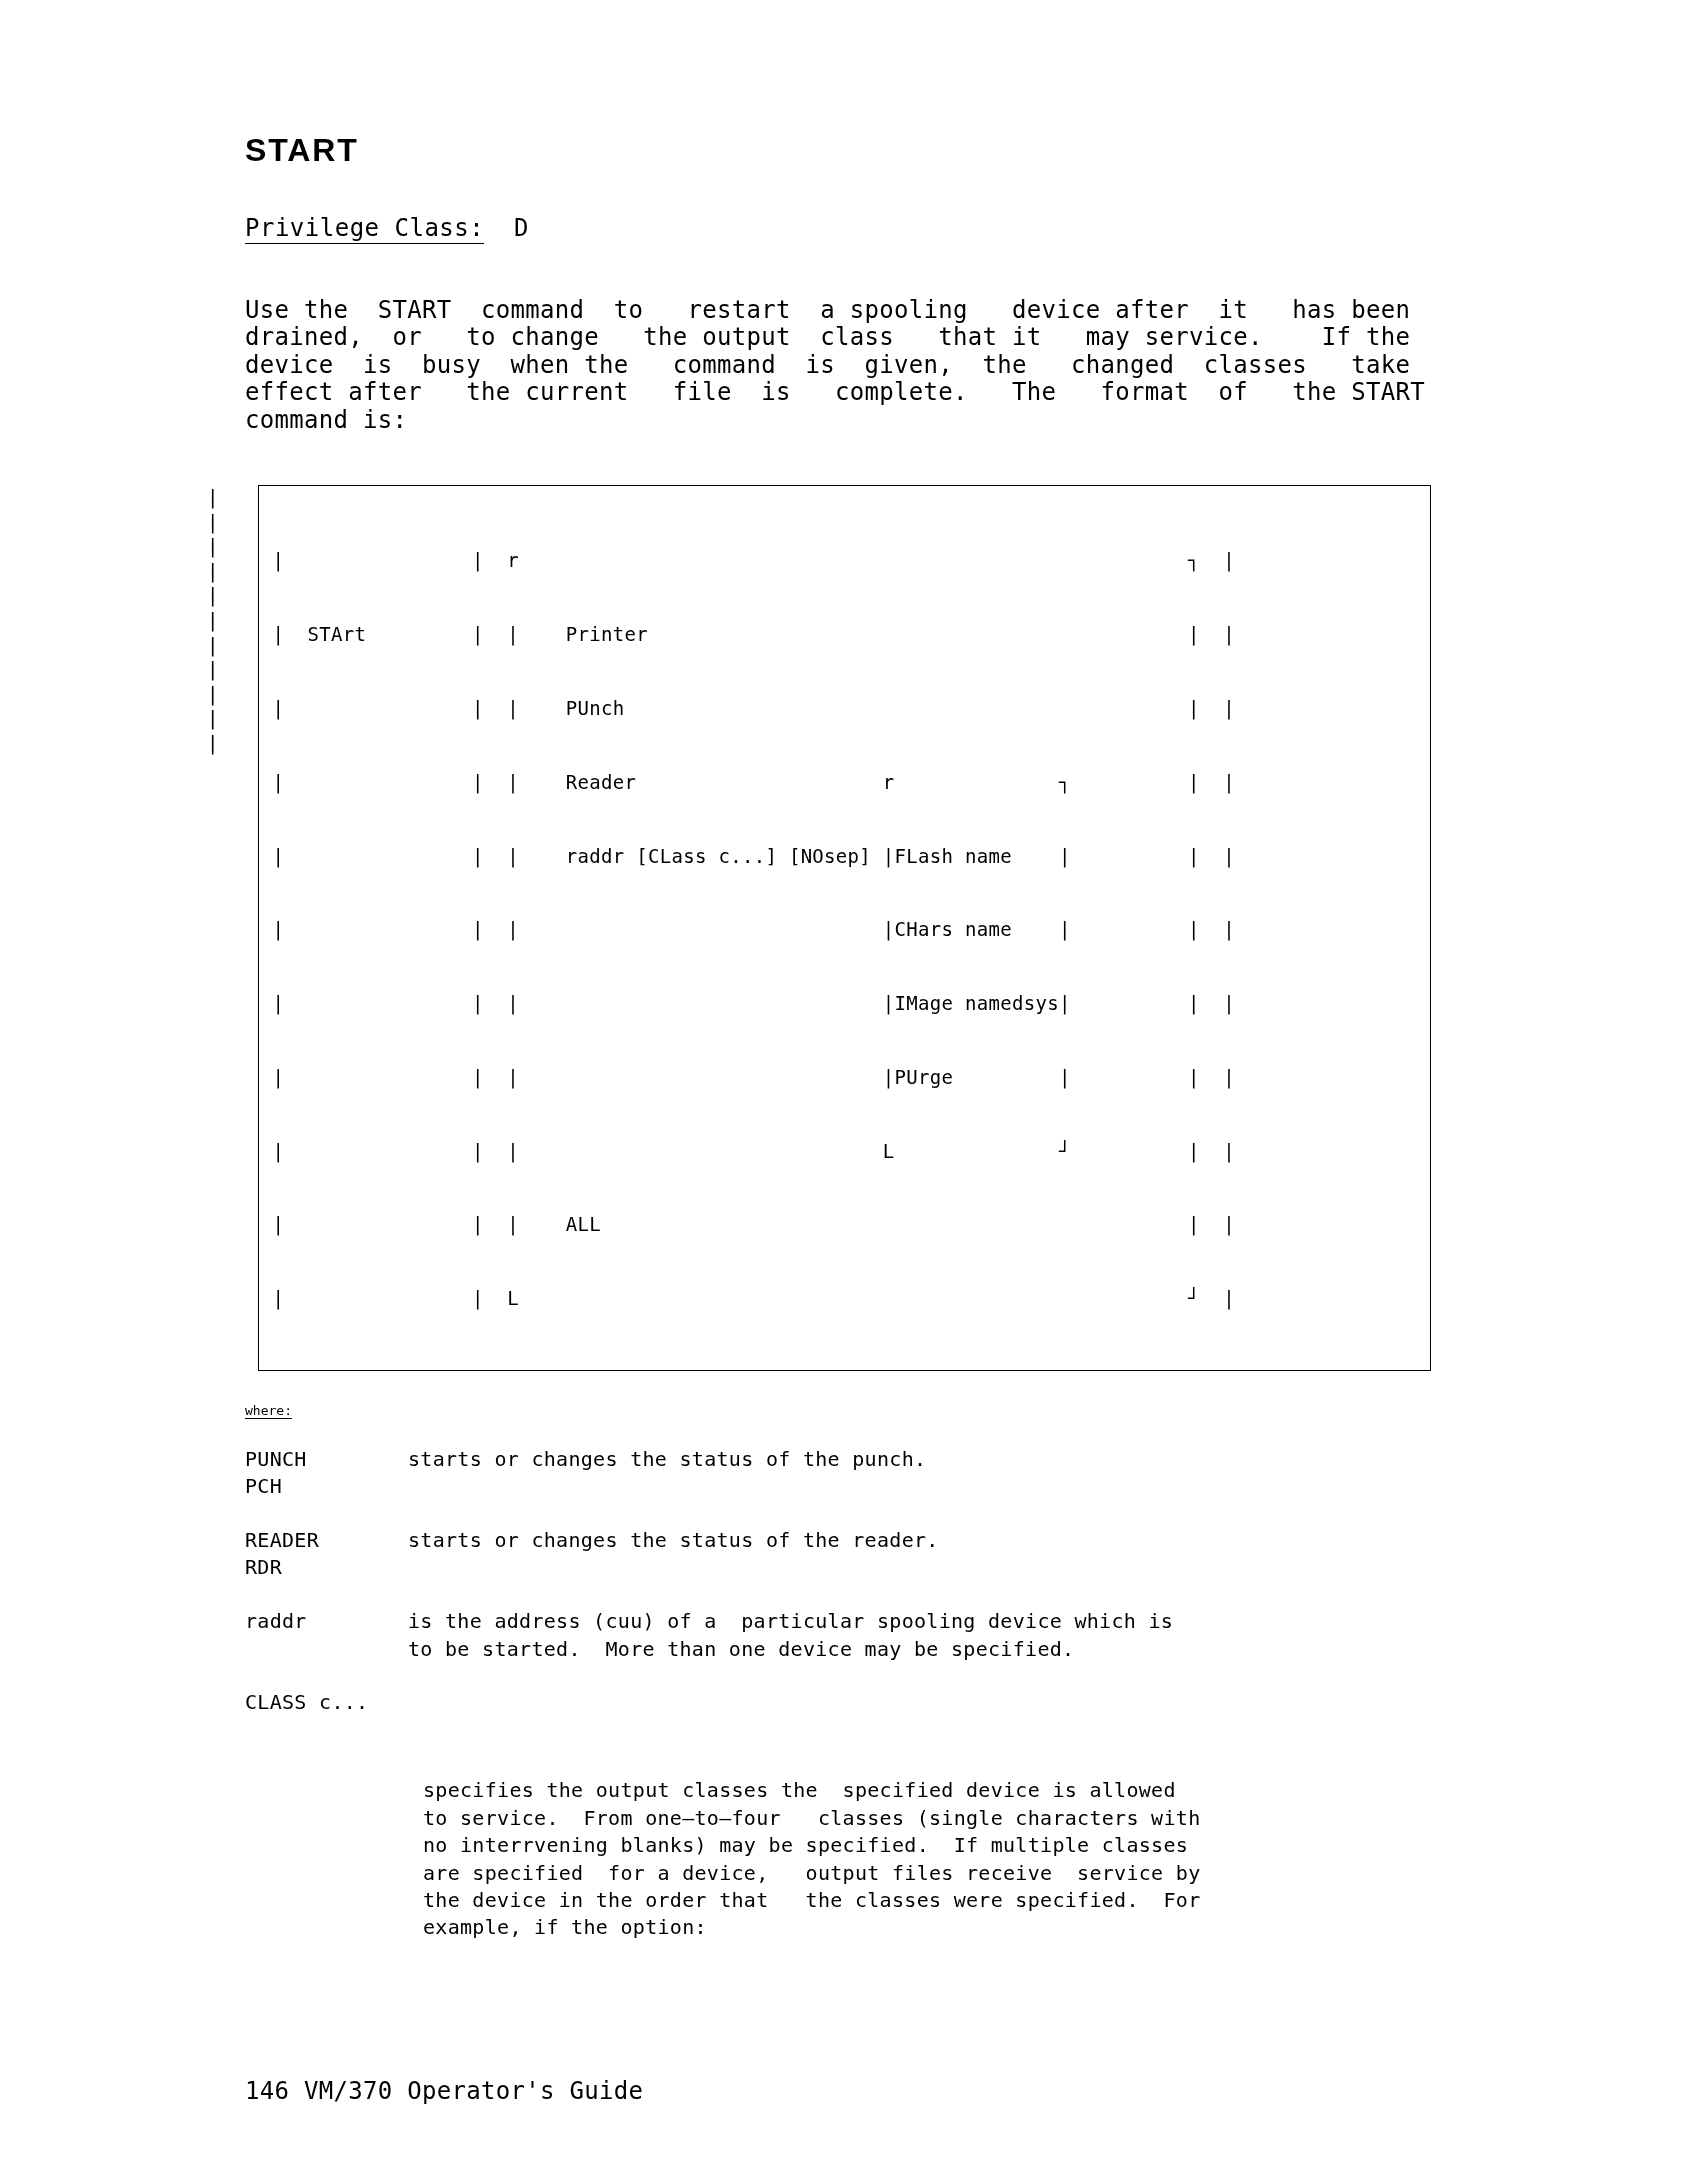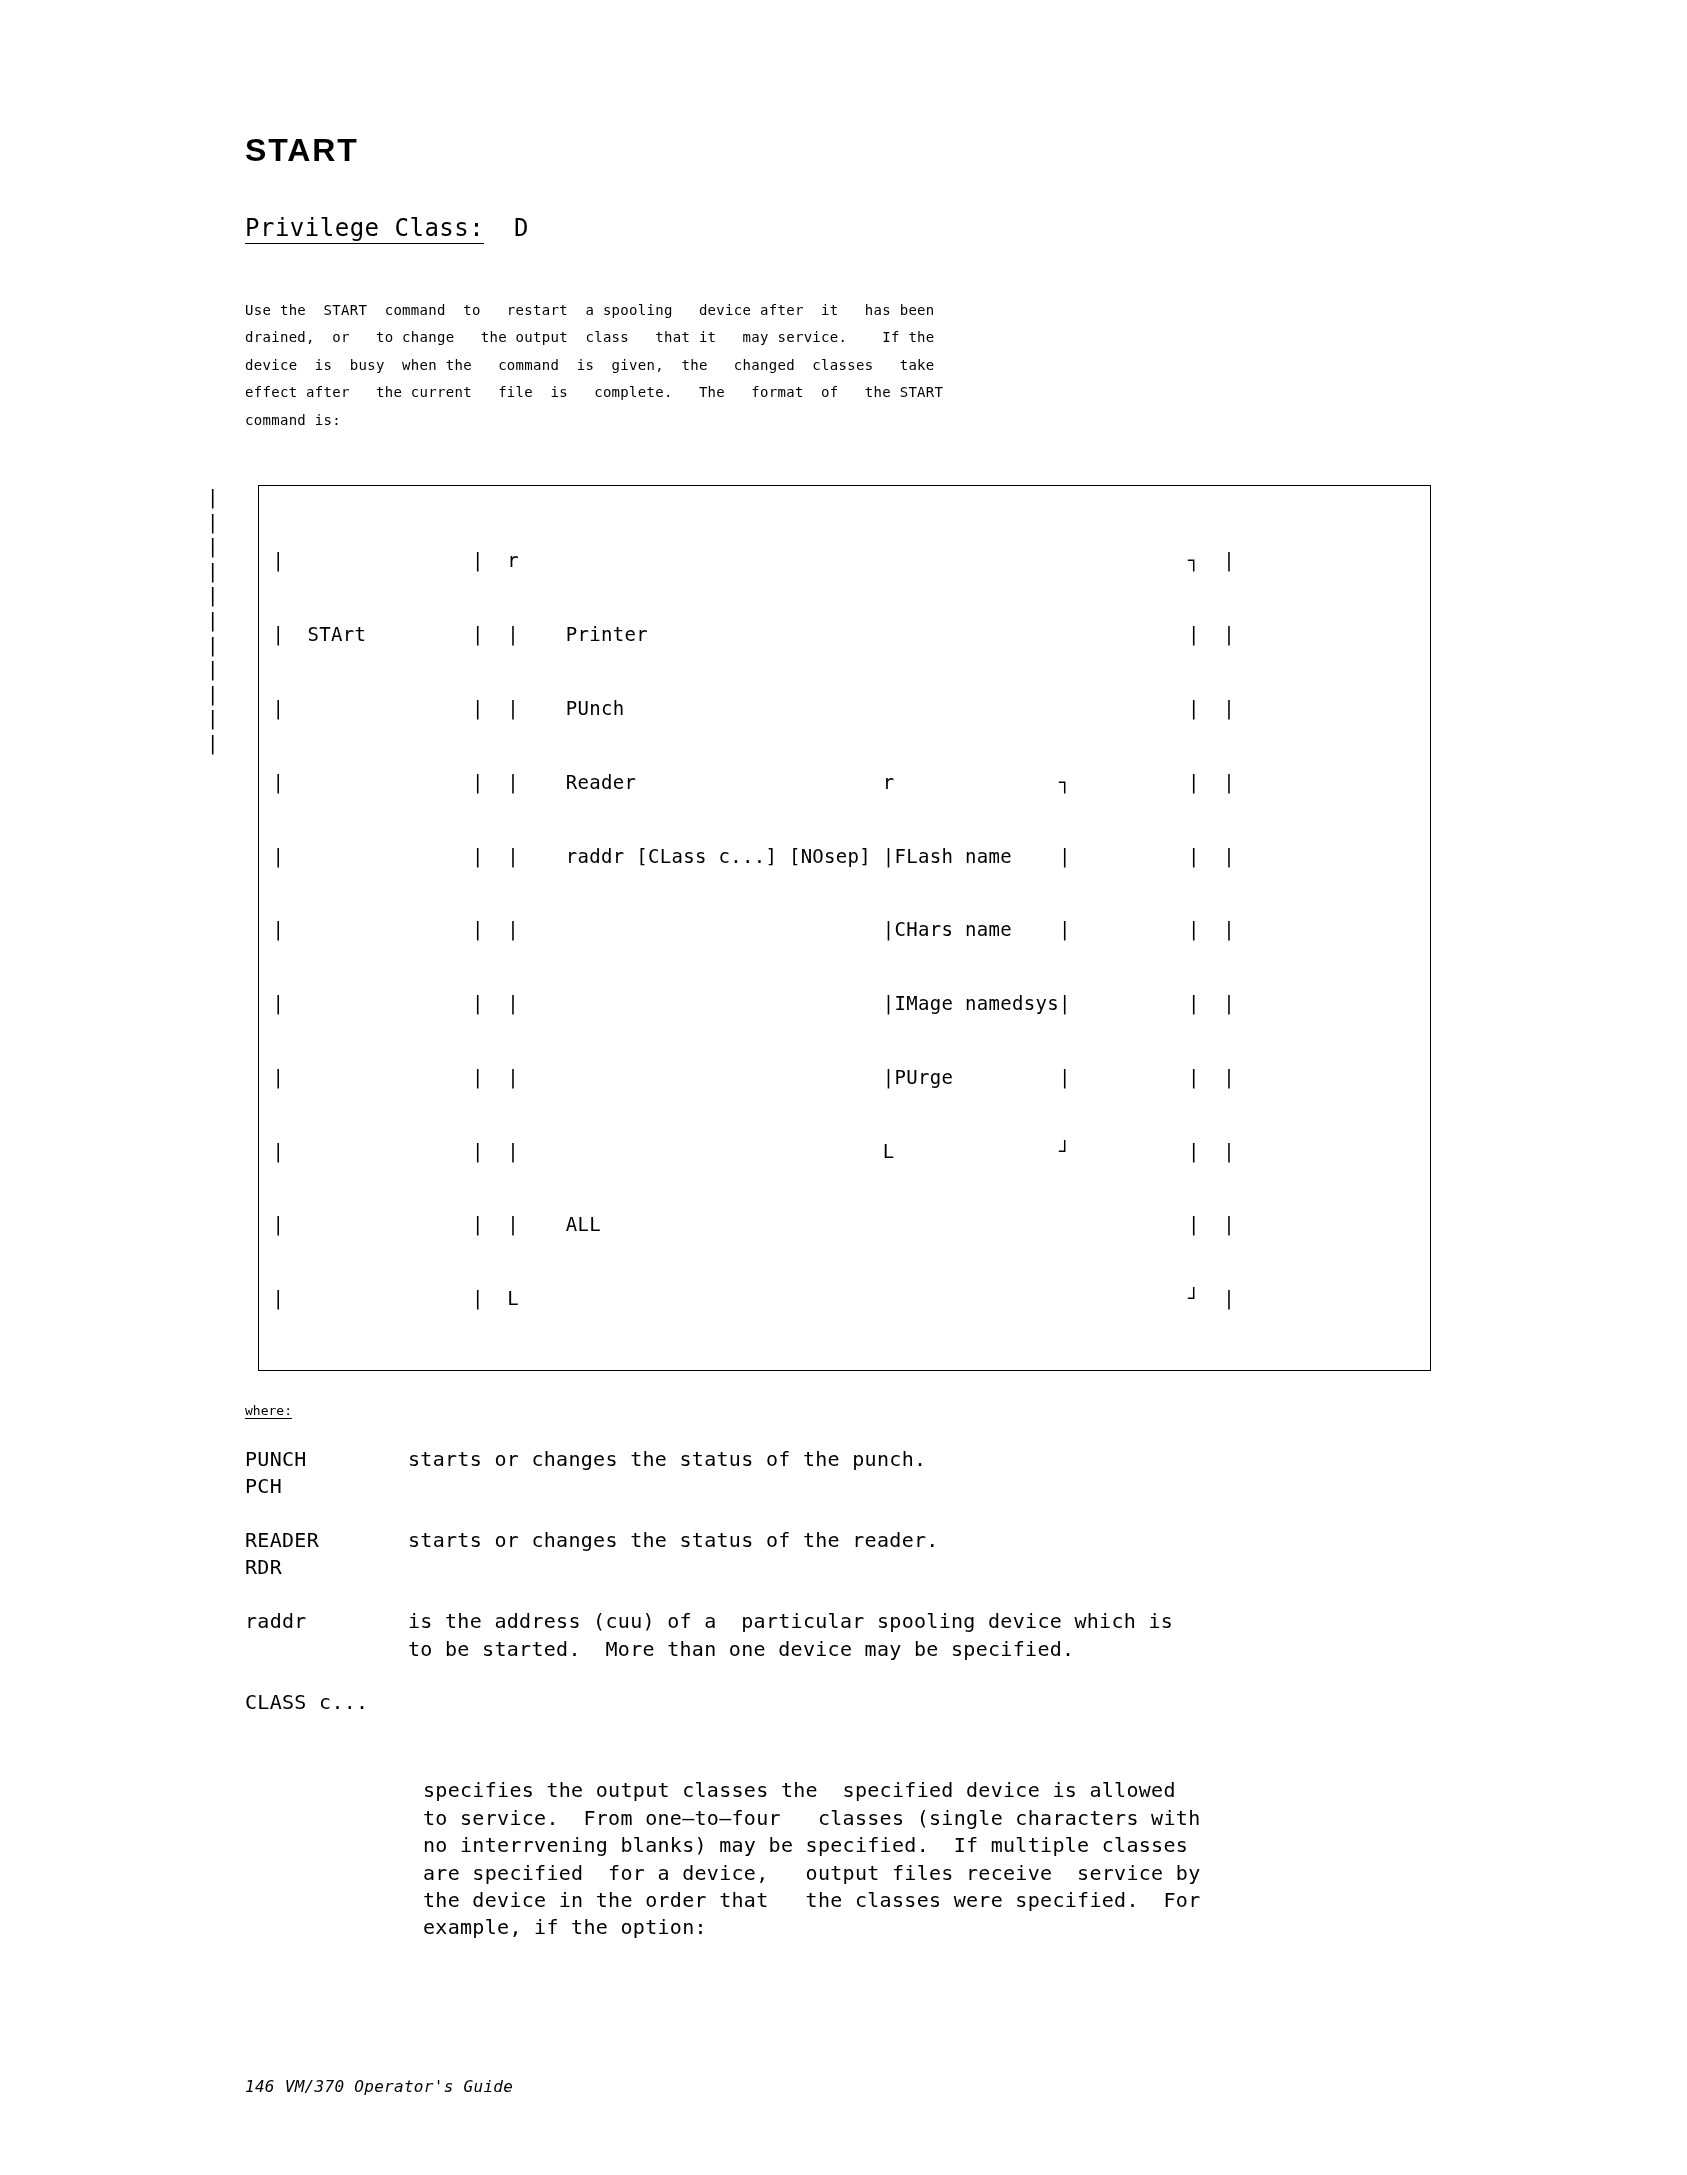--- a/index.html
+++ b/index.html
@@ -45,7 +45,7 @@
     padding-bottom: 0.9px;
   }
   p.para {
-    font-size: 14px;
+    font-size: 24px;
     line-height: 27.4px;
     margin: 0 0 19px 0;
     letter-spacing: 0.3px;

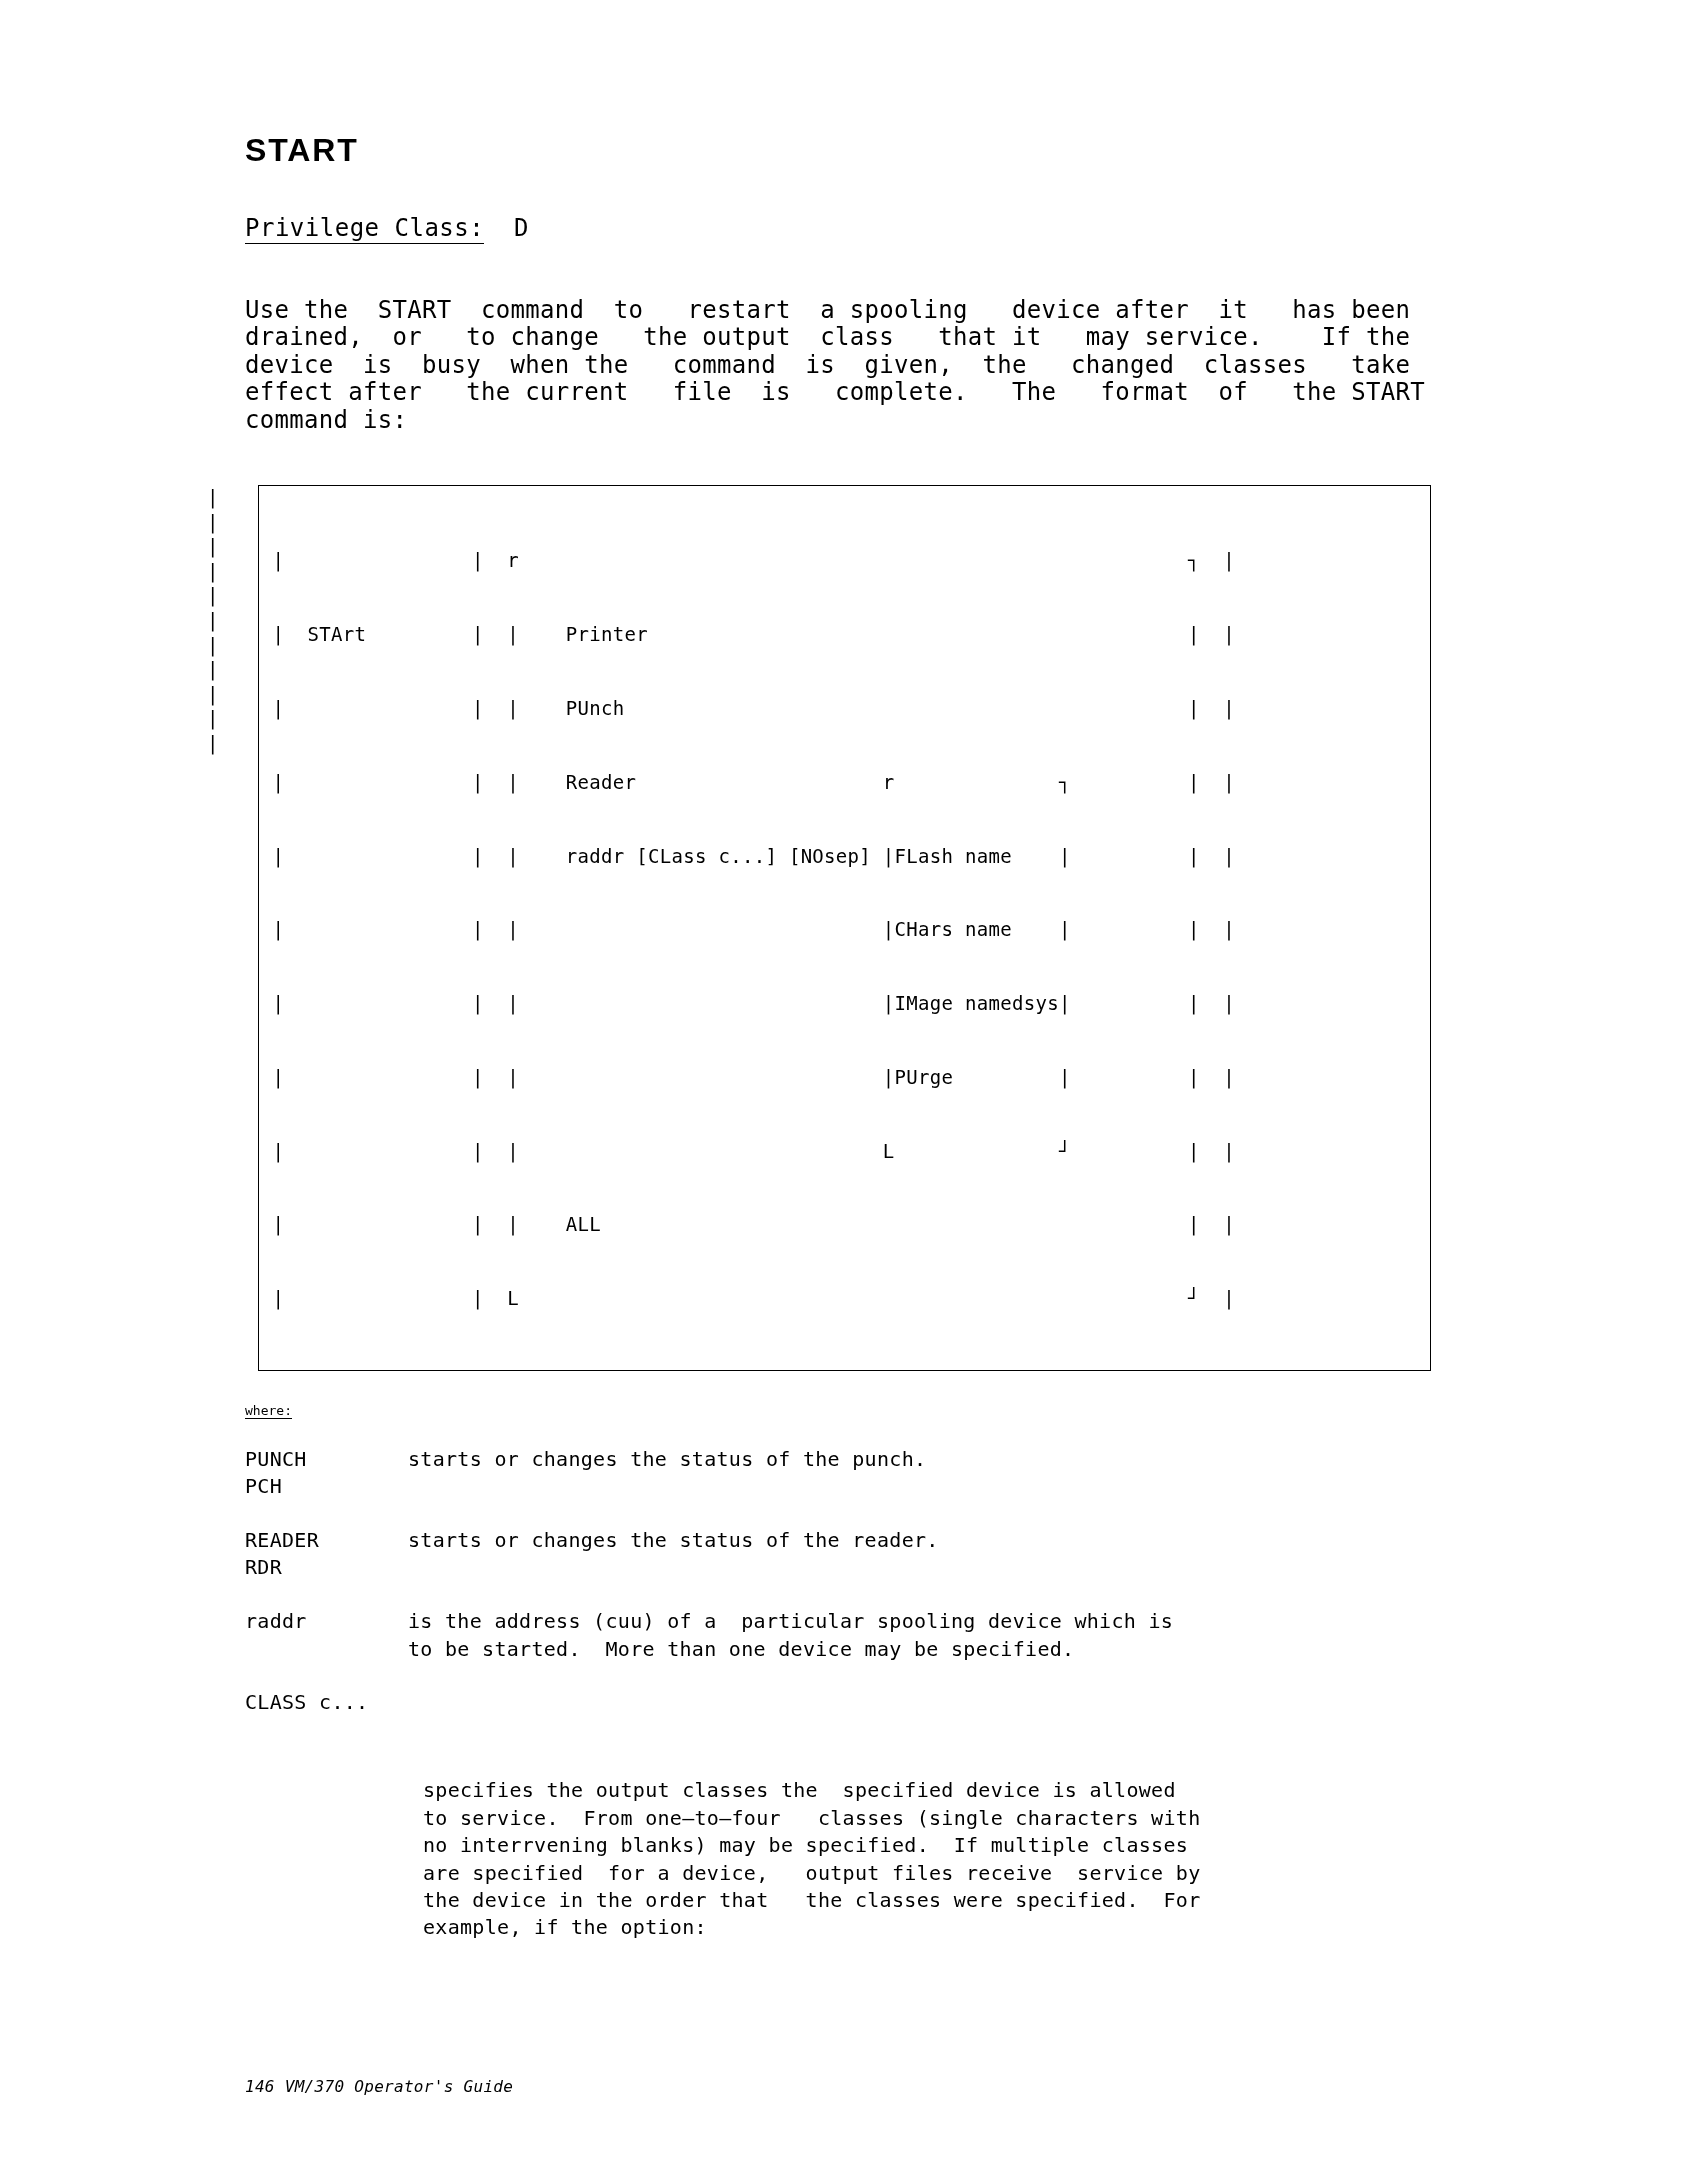--- a/index.html
+++ b/index.html
@@ -112,9 +112,8 @@
     position: absolute;
     left: 201px;
     top: 2077px;
-    font-size: 16px;
-    letter-spacing: 0.3px;
-    font-style: italic;
+    font-size: 24px;
+    letter-spacing: 0.3px;
   }
 </style>
 </head>

